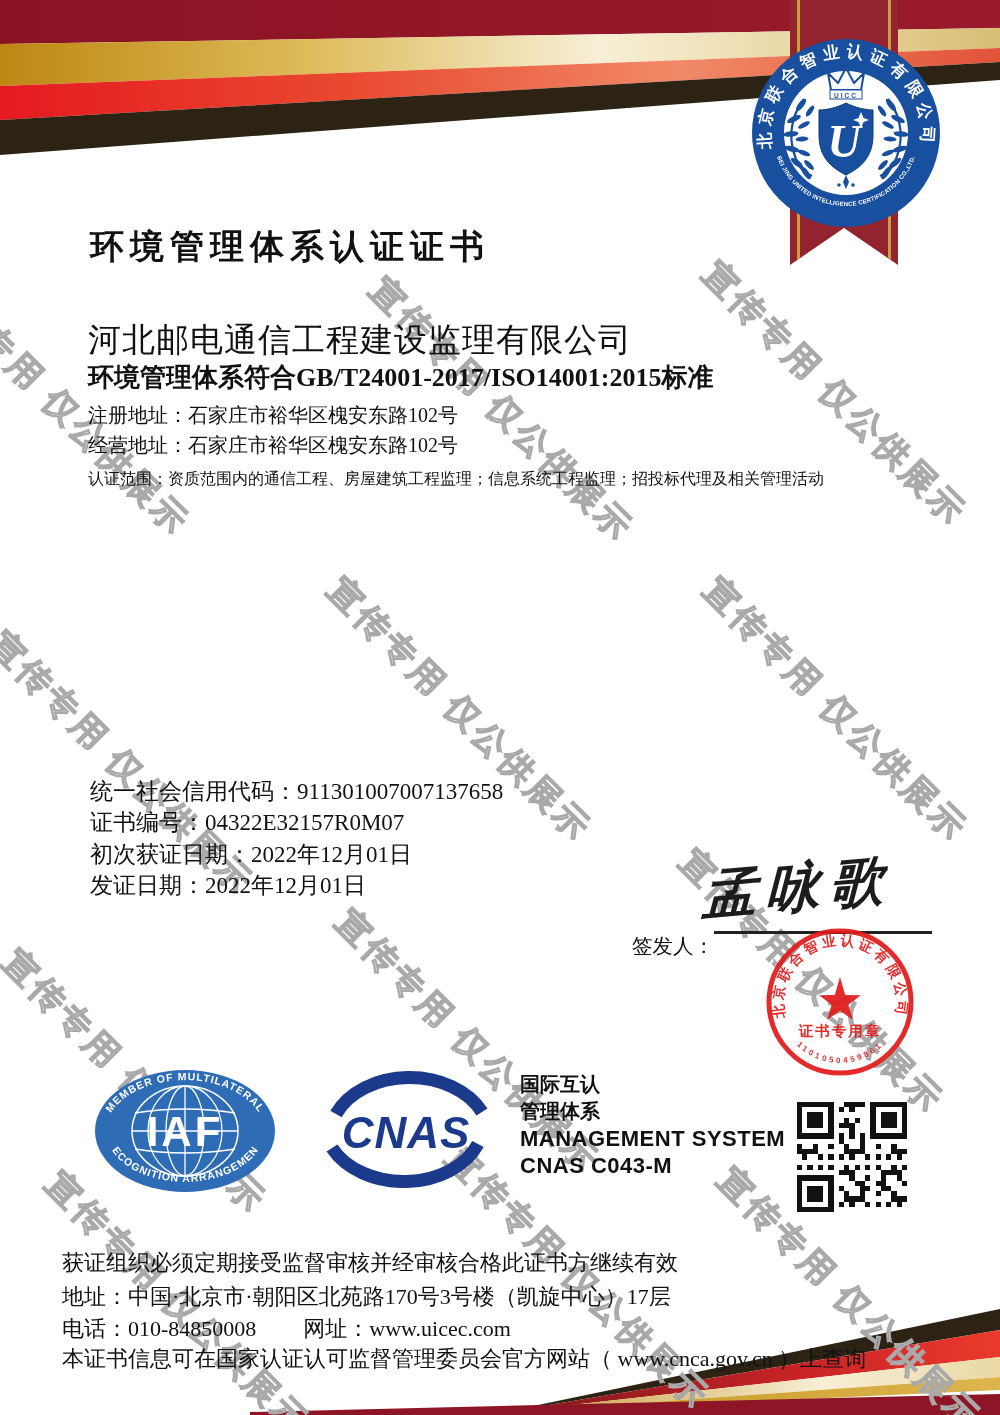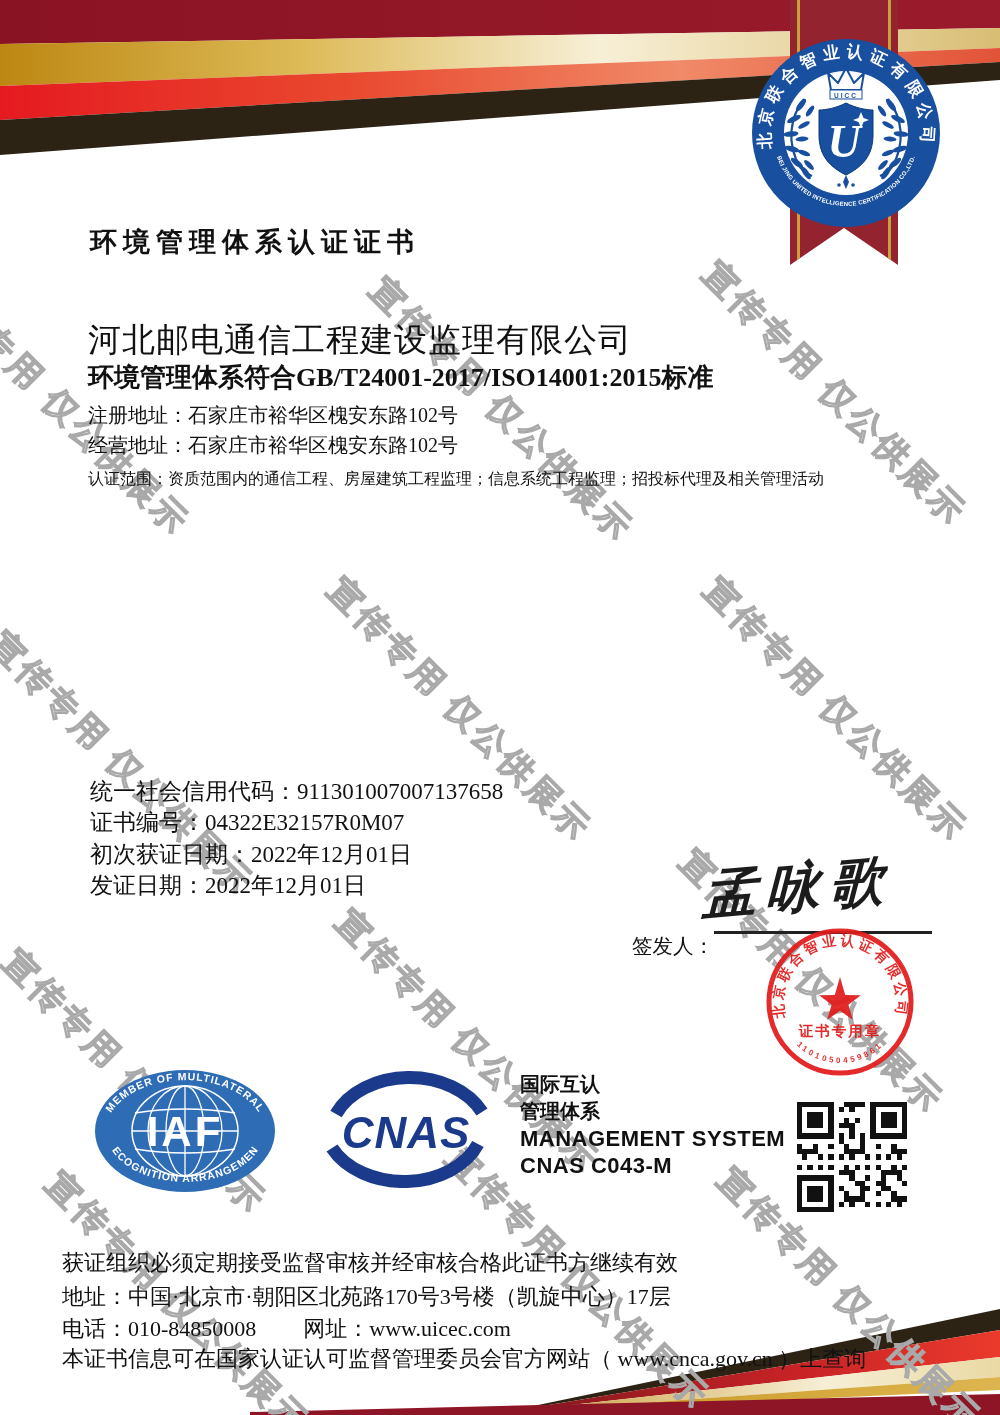--- a/index.html
+++ b/index.html
@@ -16,7 +16,7 @@
           clip-path:polygon(0 0,100% 0,100% 100%,50% 86%,0 100%)}
   .ribbon .pin{position:absolute;top:0;bottom:0;width:3px;background:#c9a03c}
   
-  .title{left:90px;top:224px;font-size:27px;font-weight:bold;letter-spacing:6px}
+  .title{left:90px;top:224px;font-size:34px;font-weight:bold;letter-spacing:6px}
   .company{left:88px;top:318px;font-size:33px;font-weight:normal;letter-spacing:1px}
   .standard{left:88px;top:360px;font-size:26px;font-weight:bold}
   .addr{left:88px;font-size:20px}

